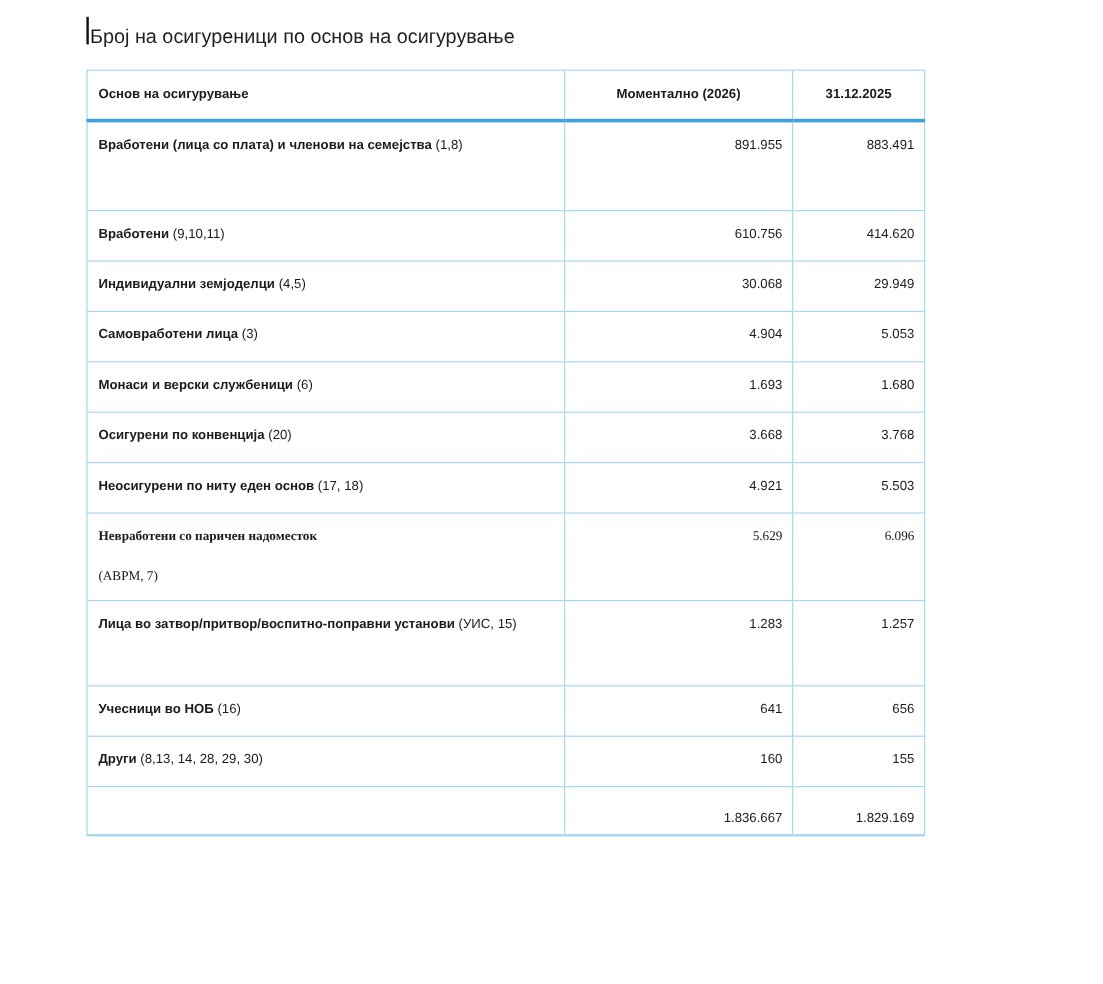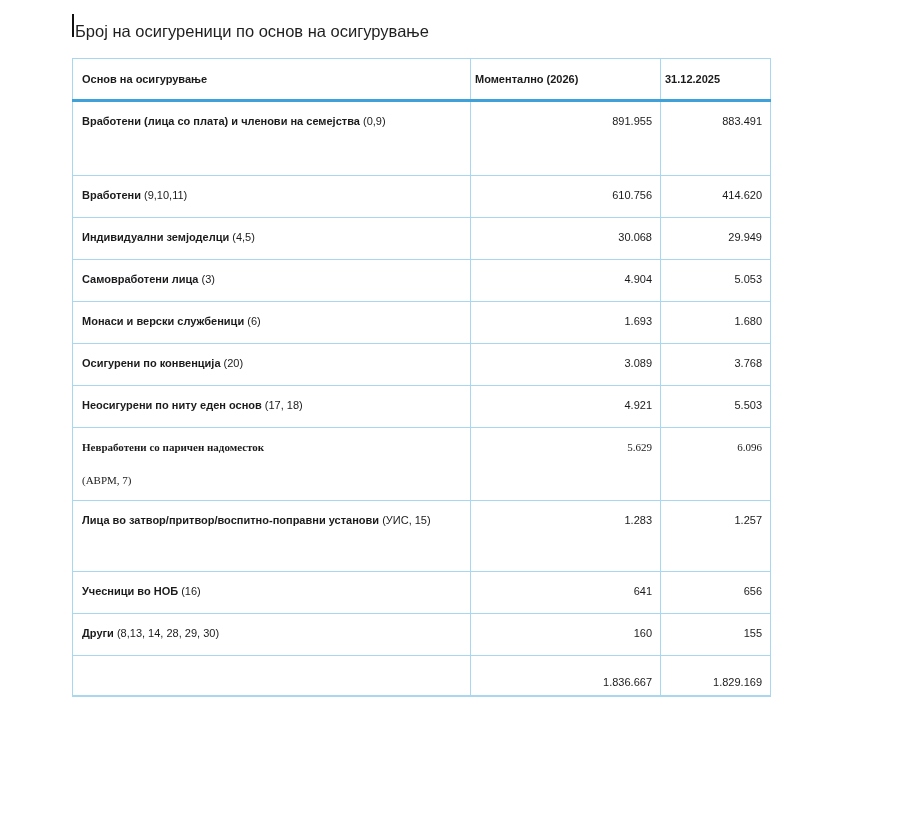--- a/index.html
+++ b/index.html
@@ -43,7 +43,7 @@
     padding-top:6px;line-height:28px;
     border-bottom:3px solid var(--border-accent);
   }
-  tr.header th.ctr{text-align:left;padding-left:4px;padding-right:4px;margin-left:32px;}
+  tr.header th.ctr{text-align:center;padding-left:4px;padding-right:4px;margin-left:32px;}
   tr.row{height:42px;}
   tr.h75{height:75px;}
   tr.h71{height:71px;}

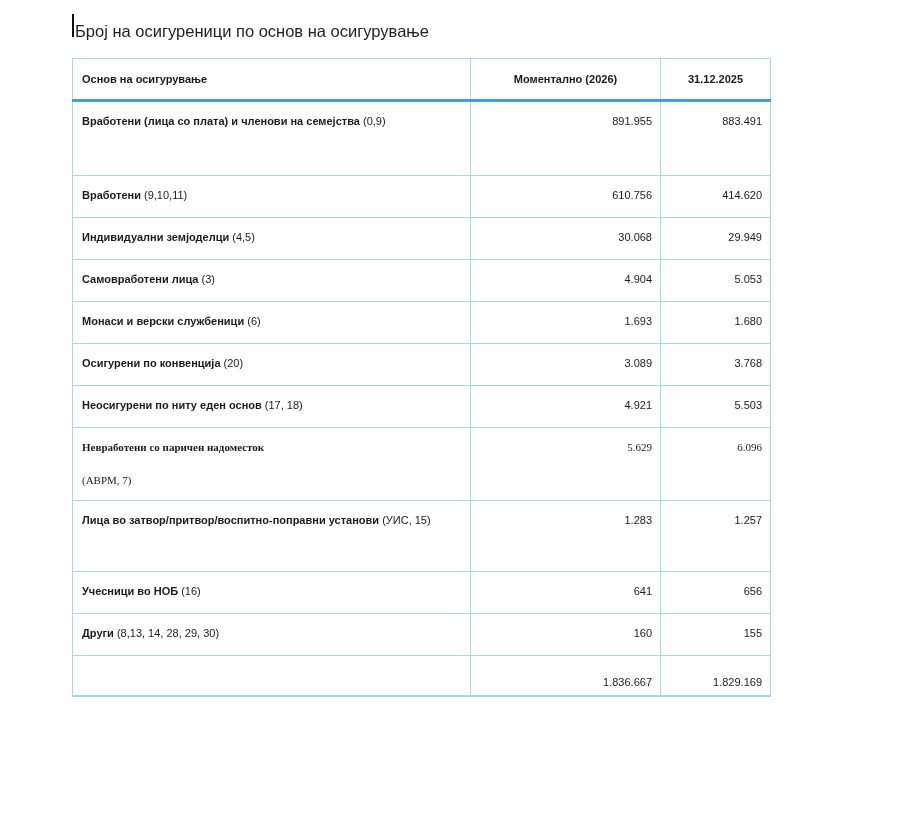--- a/index.html
+++ b/index.html
@@ -79,7 +79,7 @@
     </tr>
 
     <tr class="row h75">
-      <td><span class="nm">Вработени (лица со плата) и членови на семејства</span> <span class="nt">(0,9)</span></td>
+      <td><span class="nm">Вработени (лица со плата) и членови на семејства</span> <span class="nt">(1,8)</span></td>
       <td class="num">891.955</td>
       <td class="num">883.491</td>
     </tr>

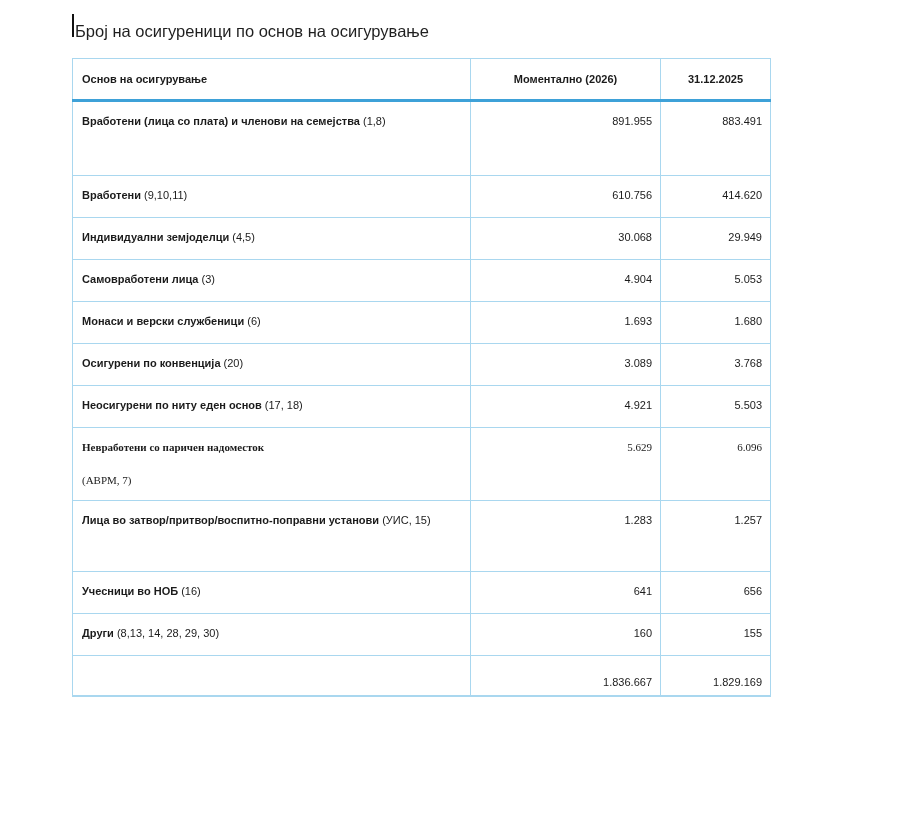--- a/index.html
+++ b/index.html
@@ -110,7 +110,7 @@
 
     <tr class="row">
       <td><span class="nm">Осигурени по конвенција</span> <span class="nt">(20)</span></td>
-      <td class="num">3.089</td>
+      <td class="num">3.668</td>
       <td class="num">3.768</td>
     </tr>
 

